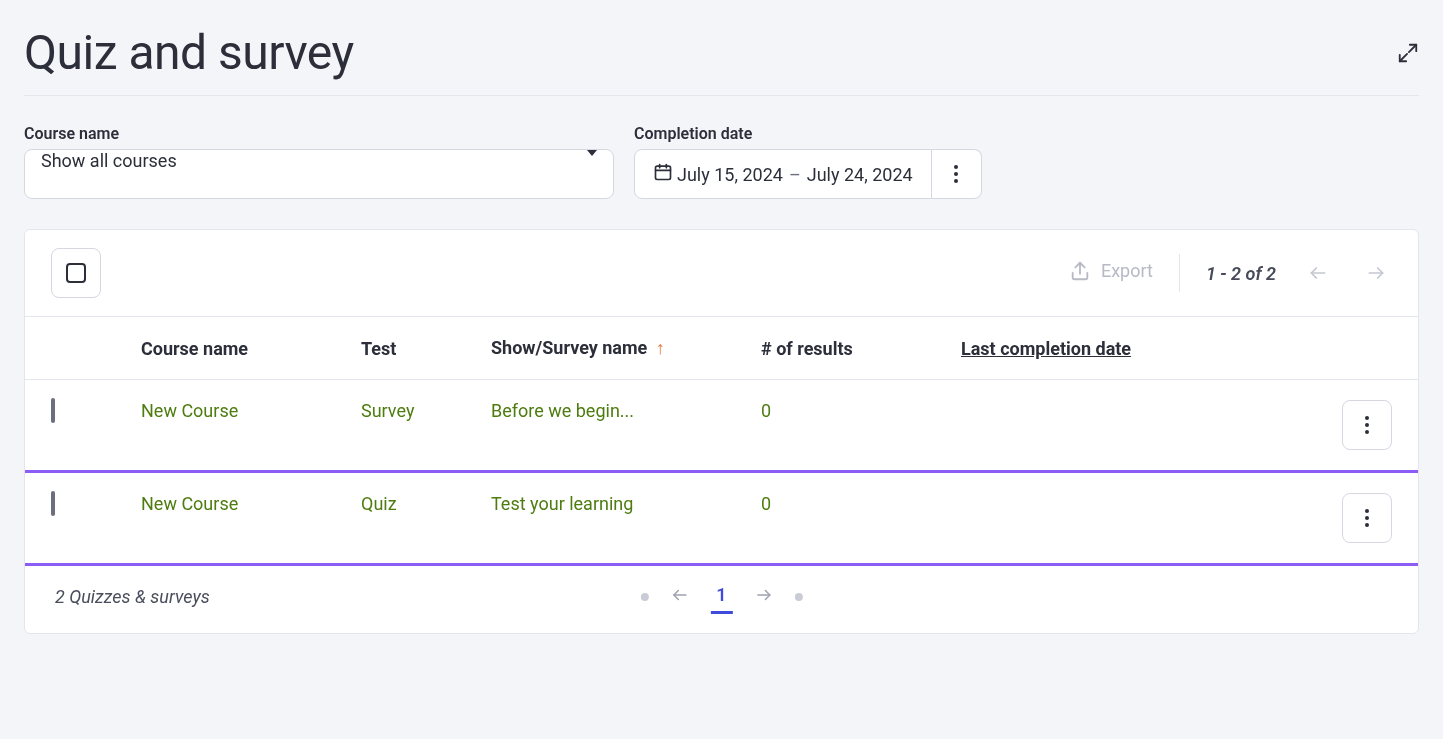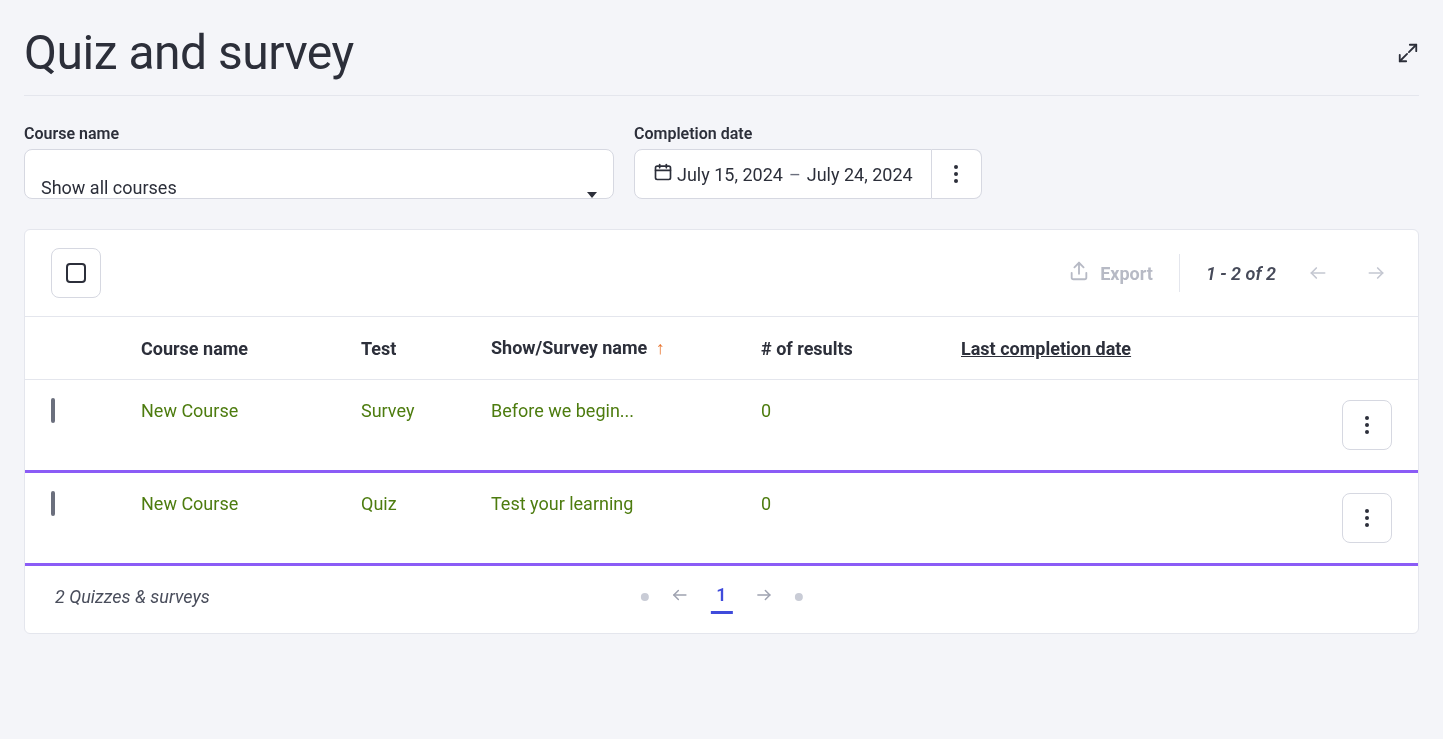--- a/index.html
+++ b/index.html
@@ -46,7 +46,7 @@
     border: 1px solid #d6d8e1;
     border-radius: 8px;
     display: flex;
-    align-items: flex-end;
+    align-items: flex-start;
     justify-content: space-between;
     padding: 0 16px;
     font-size: 18px;

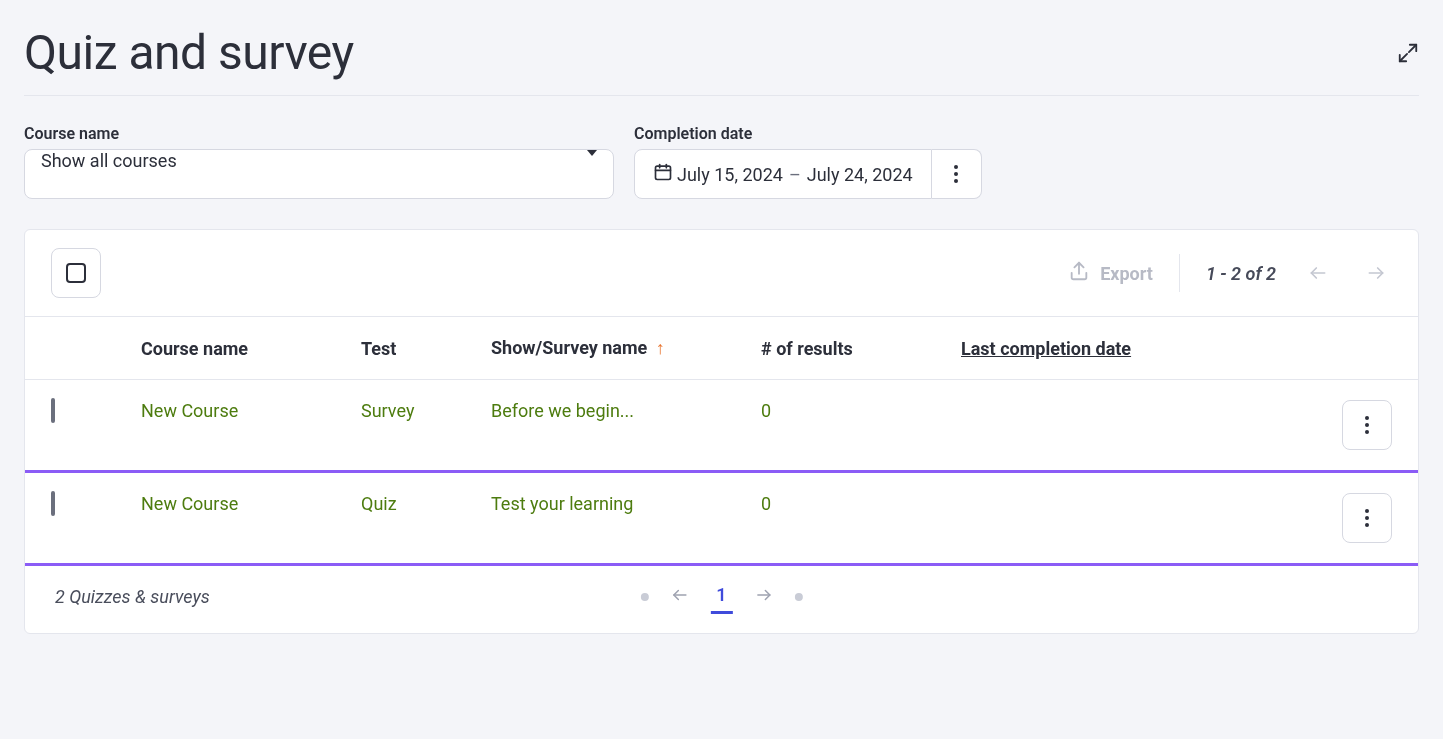--- a/index.html
+++ b/index.html
@@ -112,8 +112,8 @@
   }
   .card-top-right { display:flex; align-items:center; gap:26px; }
   .export-btn {
-    display:flex; align-items:center; gap:10px;
-    color:#b7bac5; font-weight:700; font-size:18px;
+    display:flex; align-items:flex-start; gap:10px;
+    color:#b7bac5; font-weight:400; font-size:18px;
     cursor:pointer;
   }
   .vline { width:1px; height:38px; background:#e4e6ed; }

